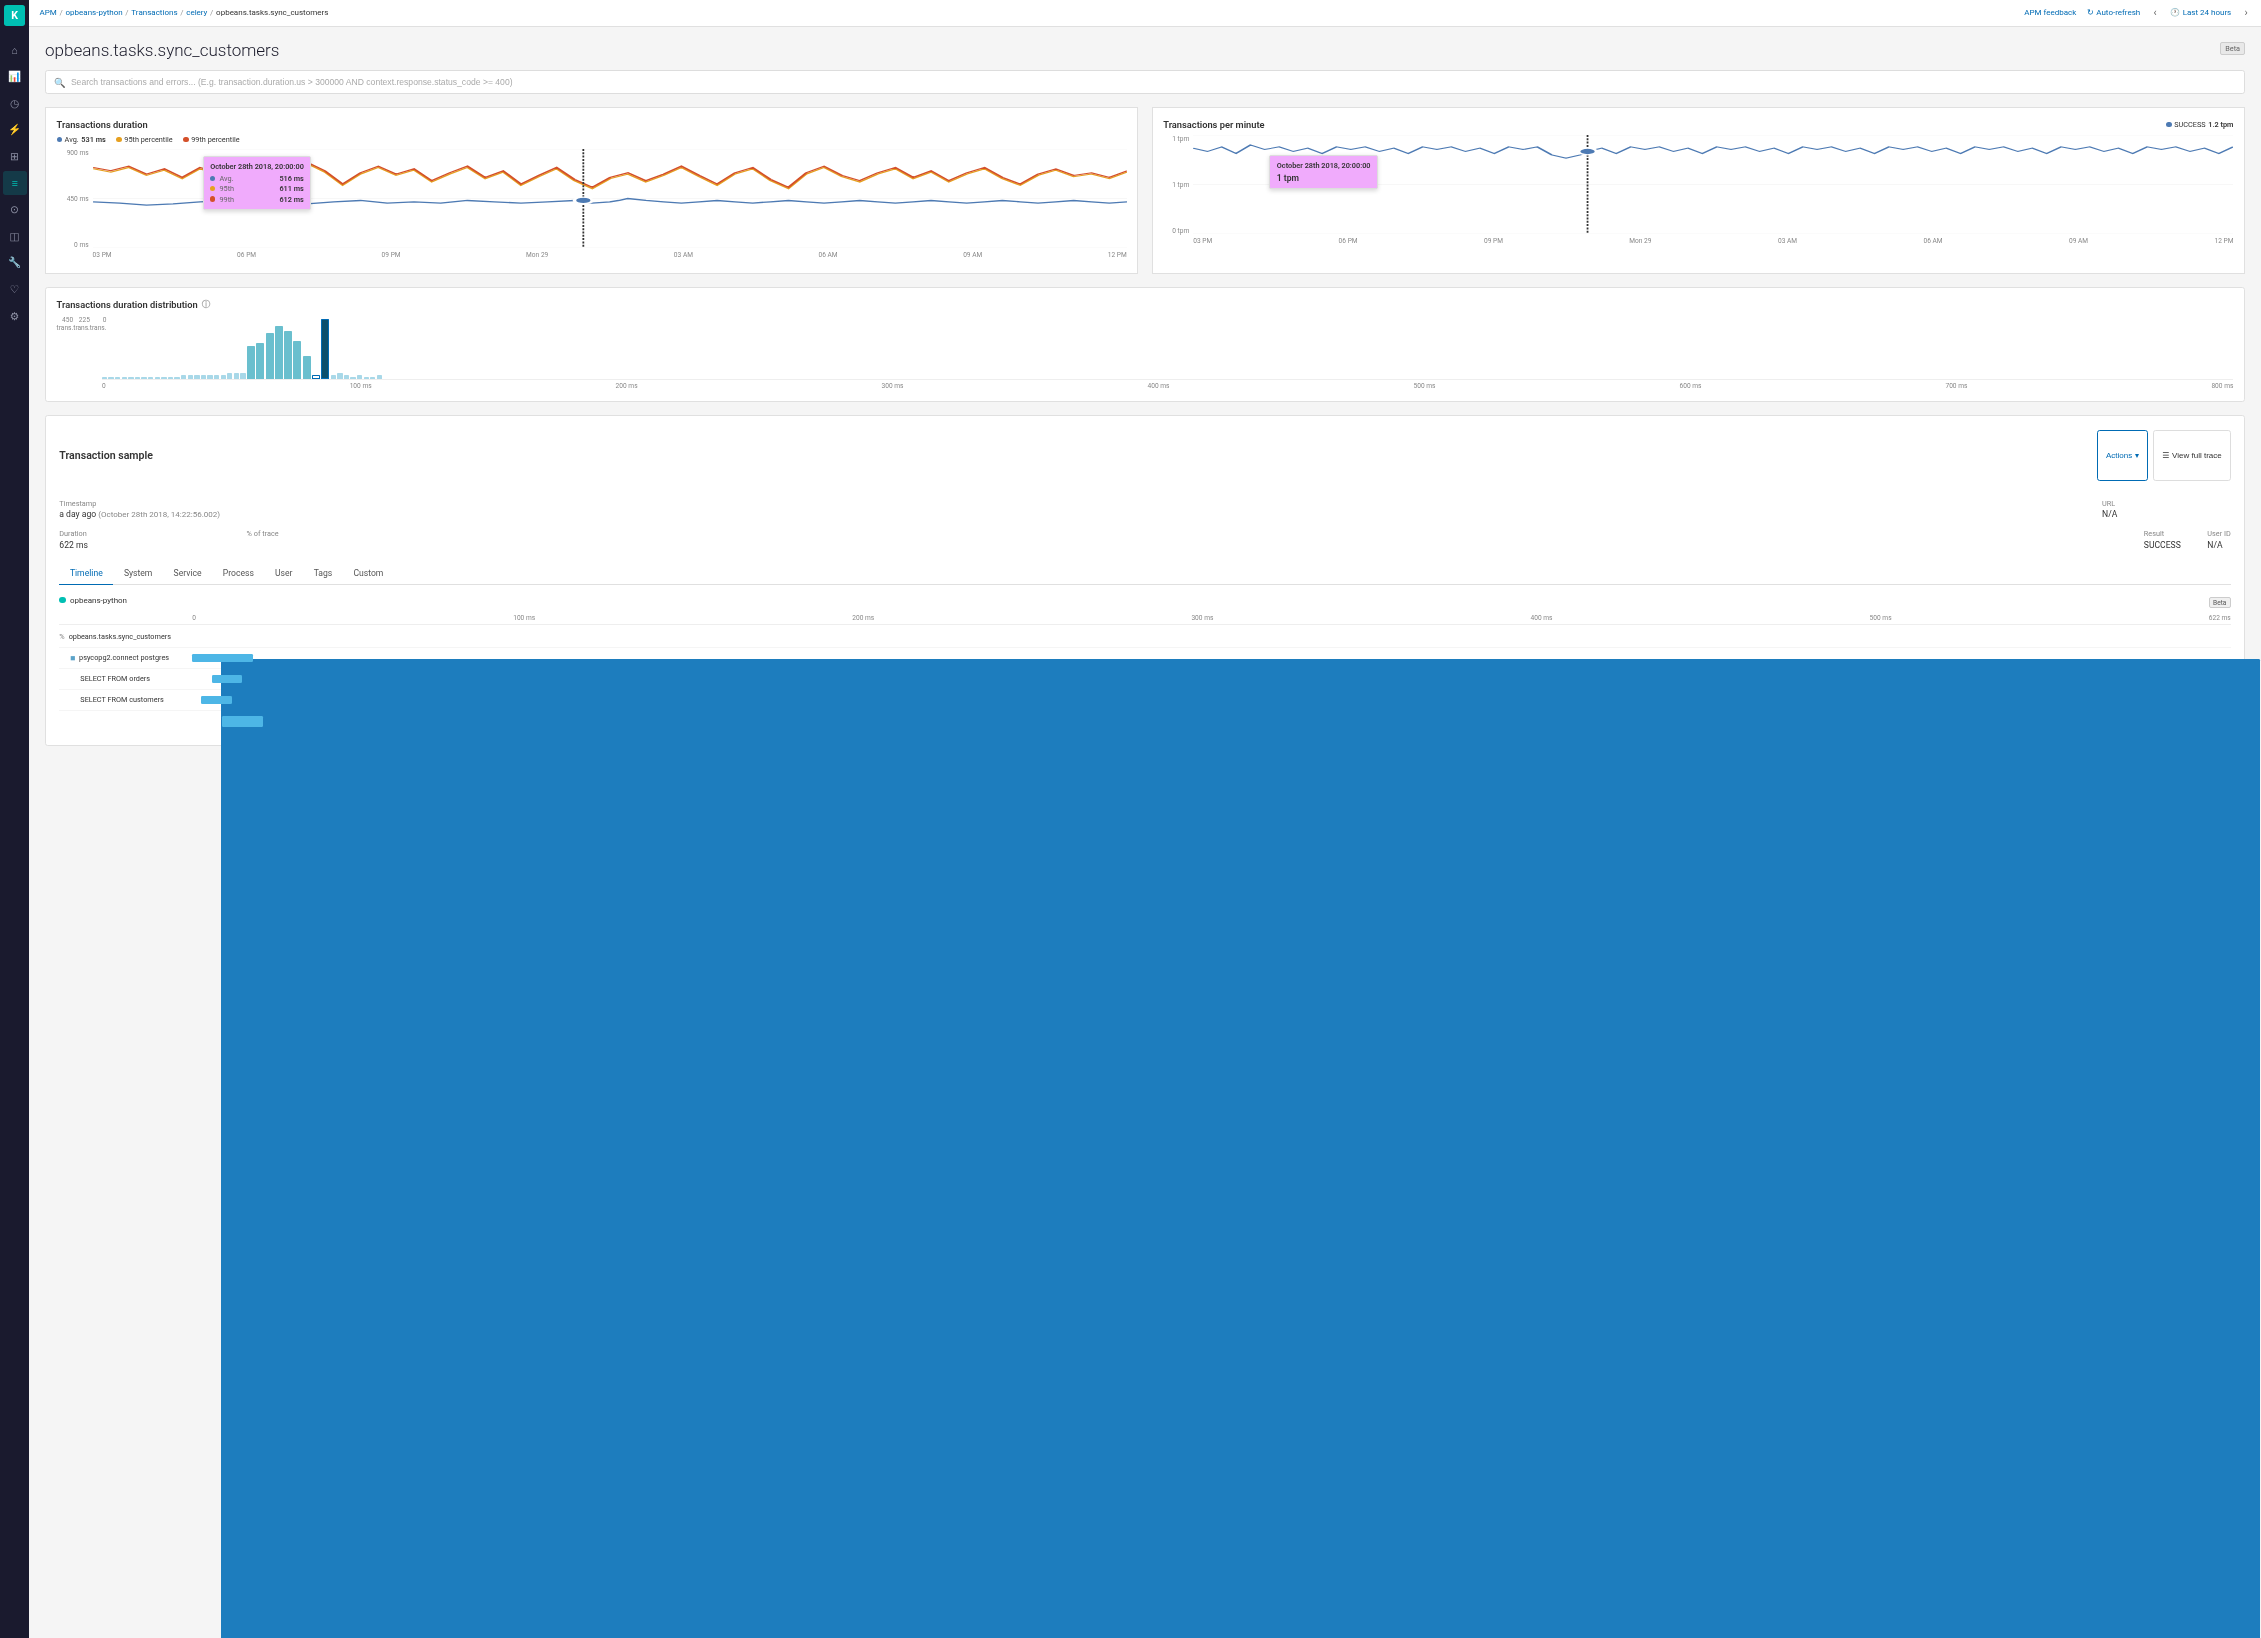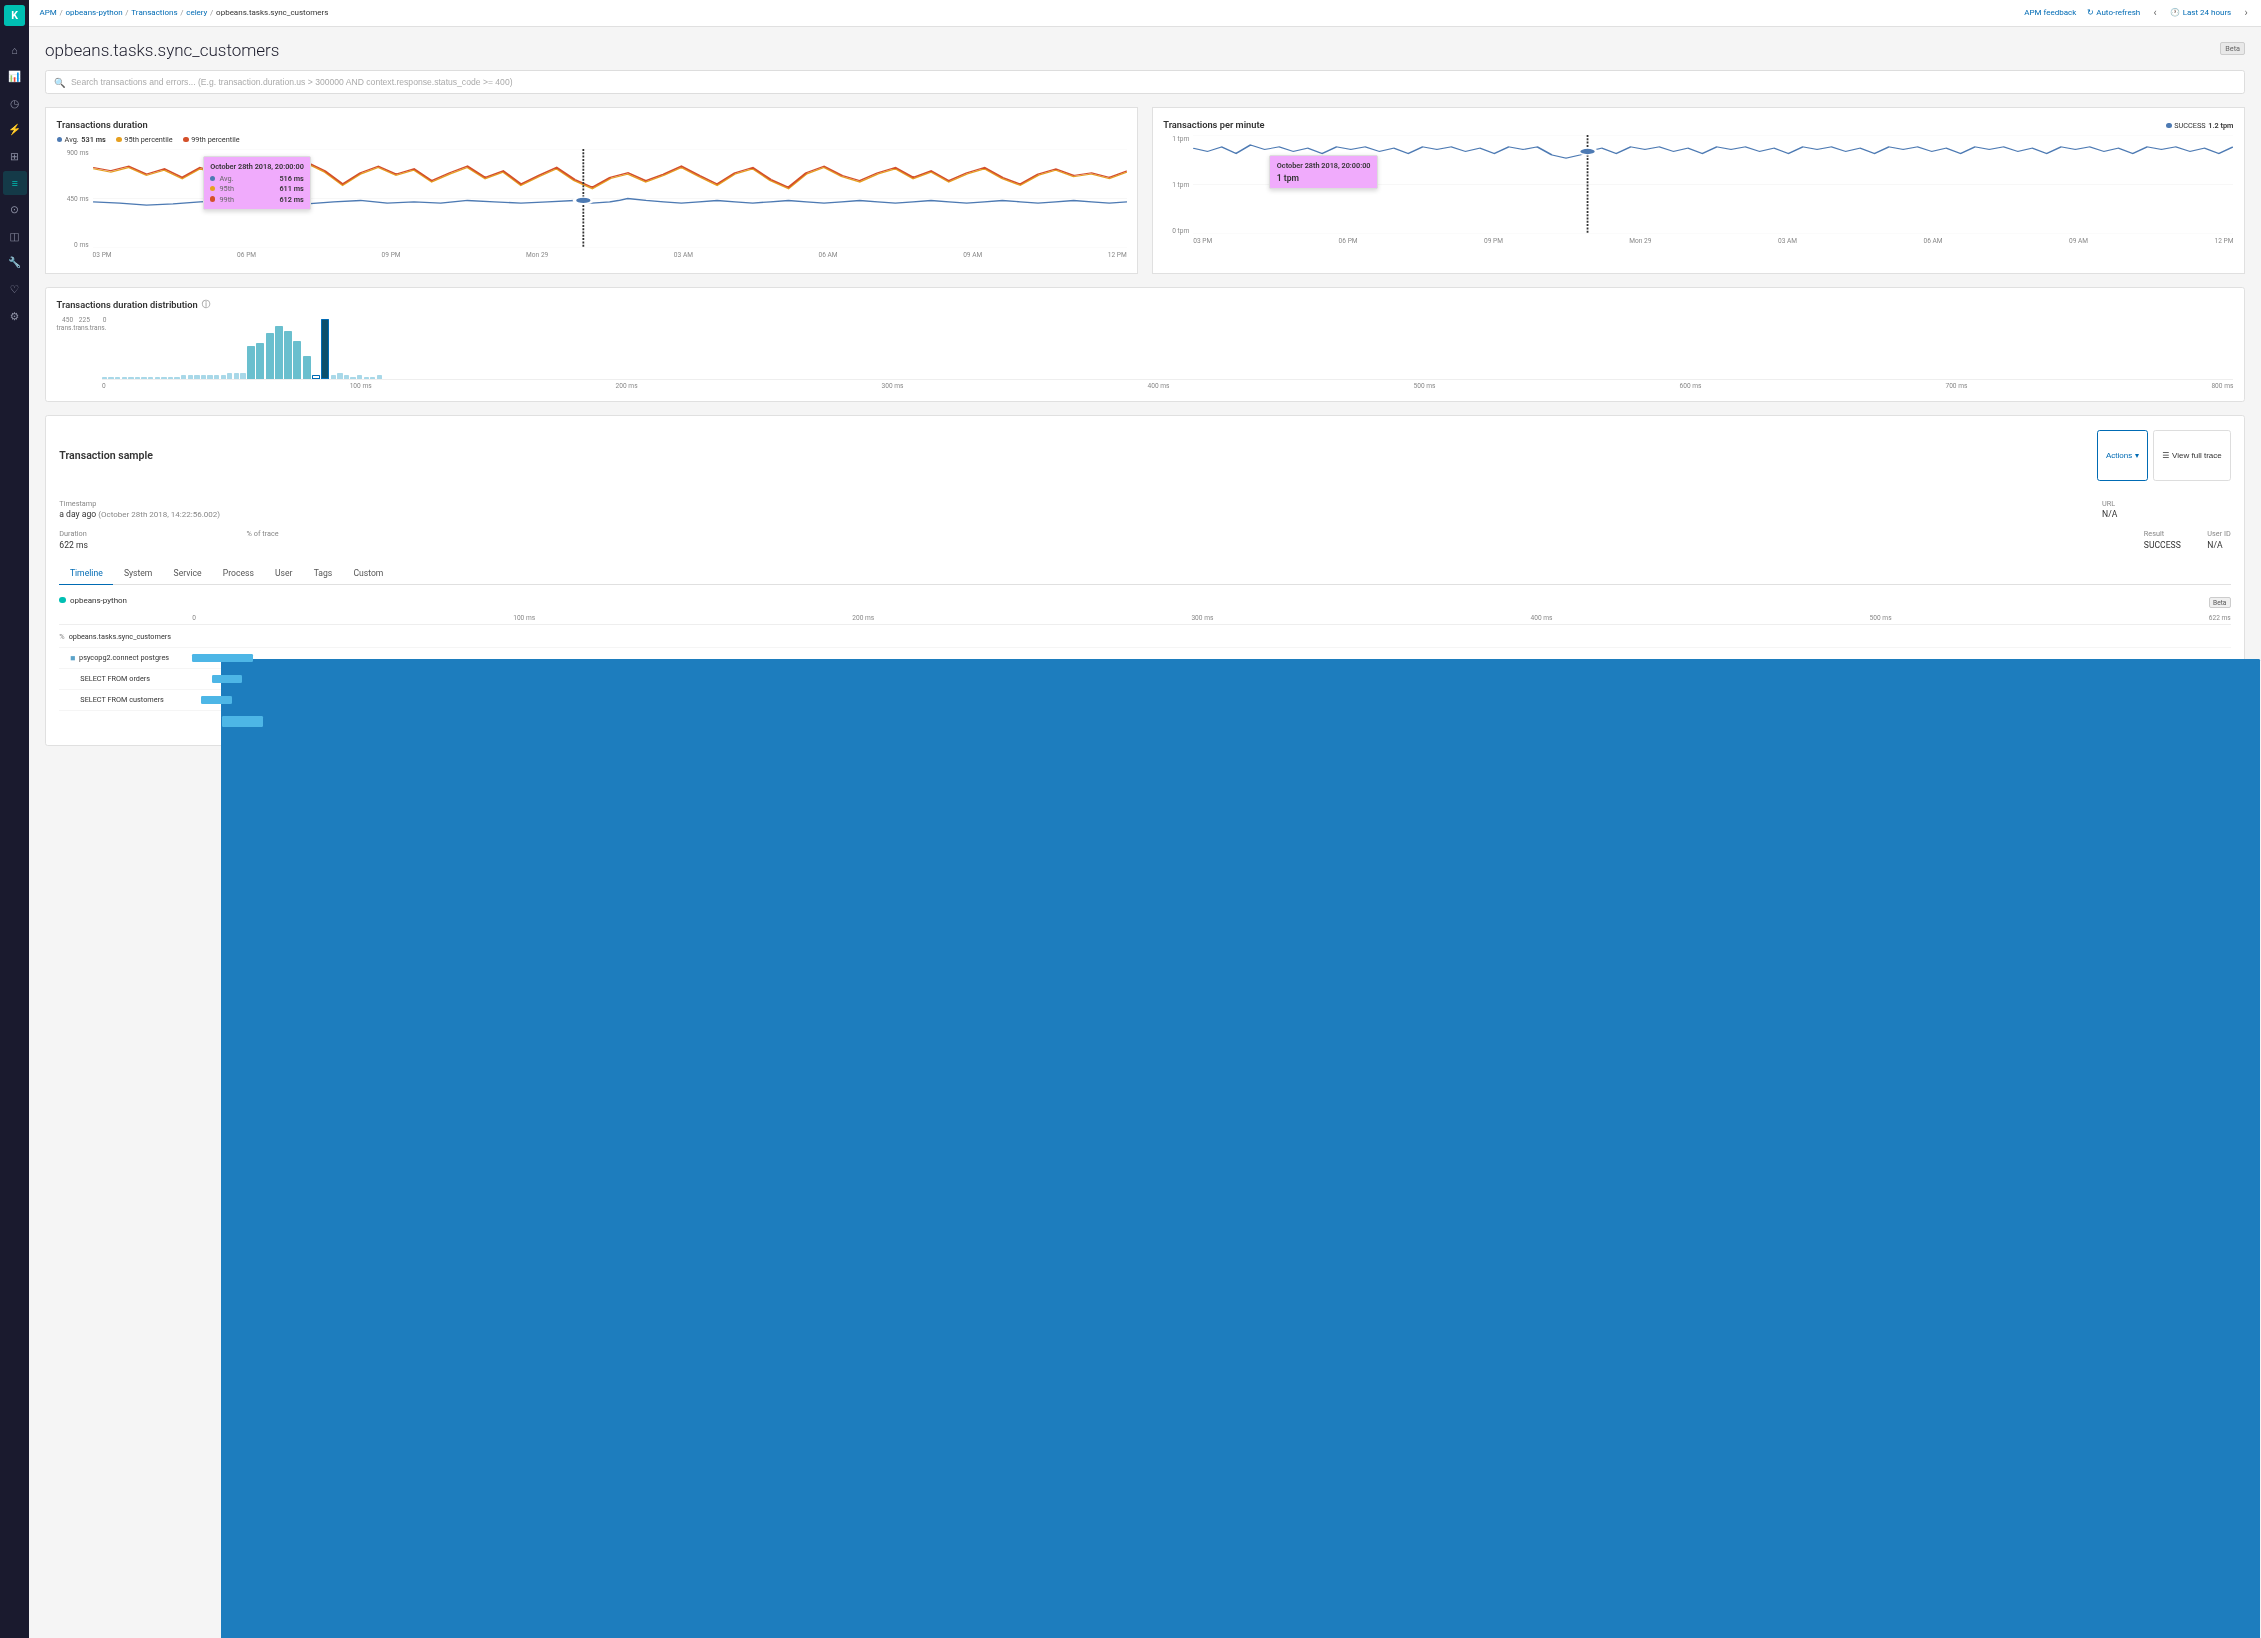--- a/index.html
+++ b/index.html
@@ -300,7 +300,7 @@
     </div>
 
     <div class="chart-card">
-      <div style="display:flex;justify-content:space-between;align-items:flex-end;">
+      <div style="display:flex;justify-content:space-between;align-items:center;">
         <div class="chart-title">Transactions per minute</div>
         <div class="chart-legend">
           <div class="legend-item">

